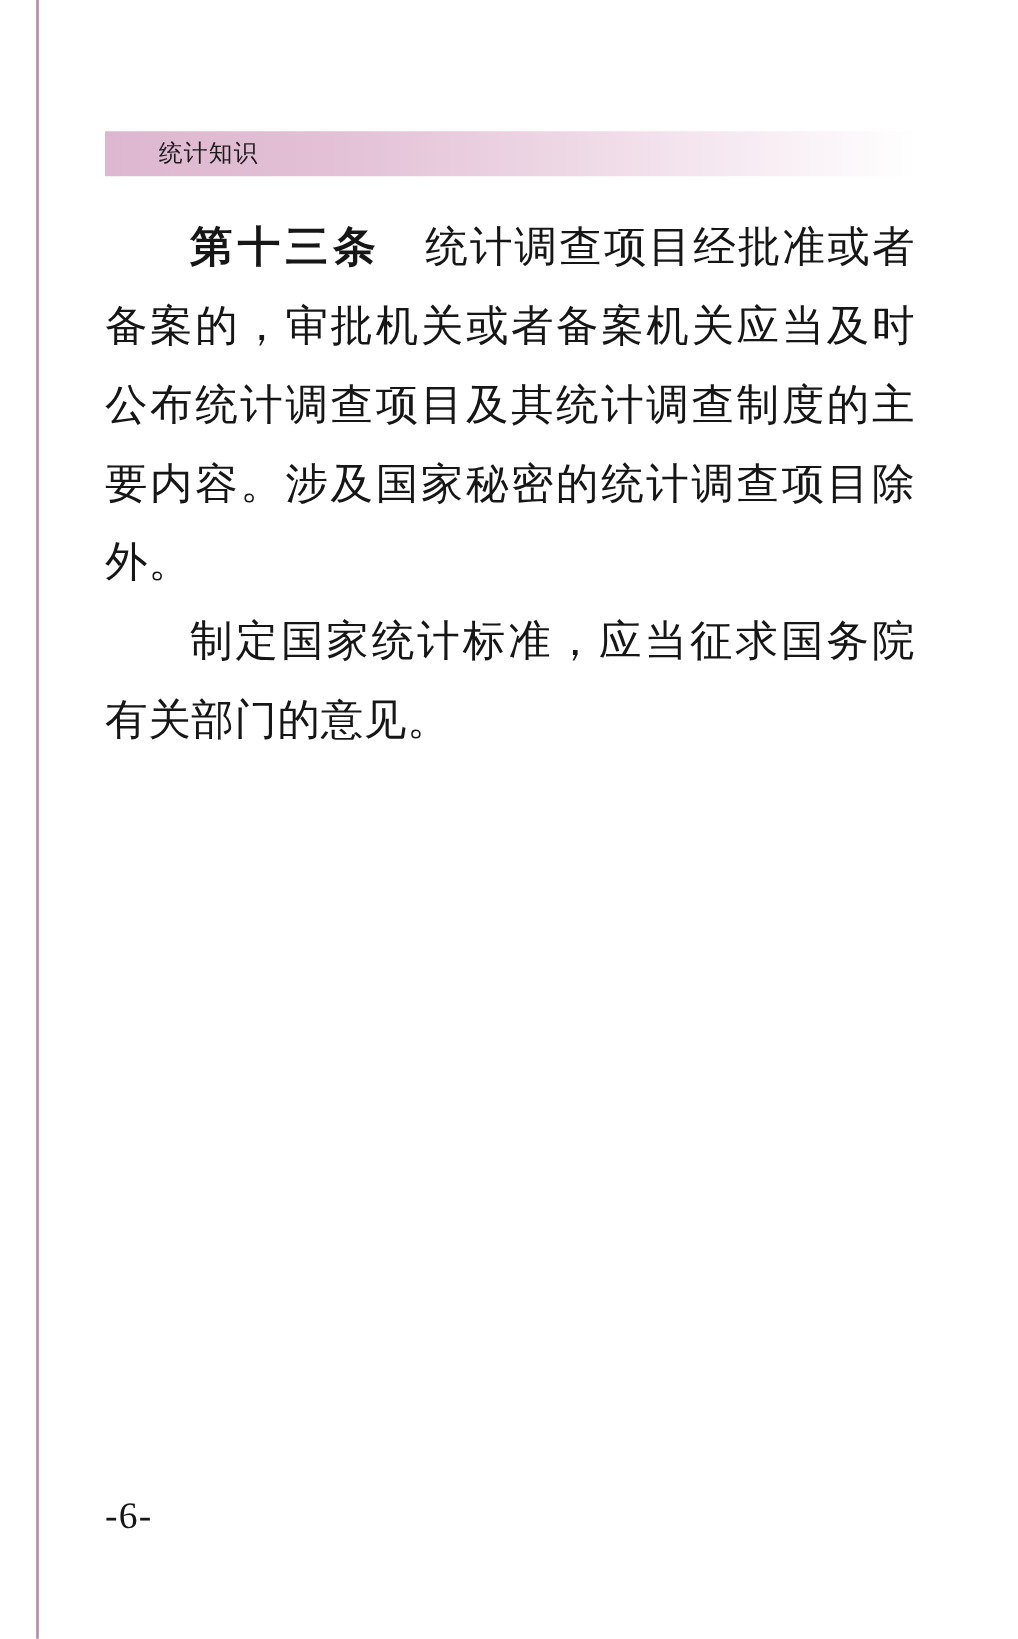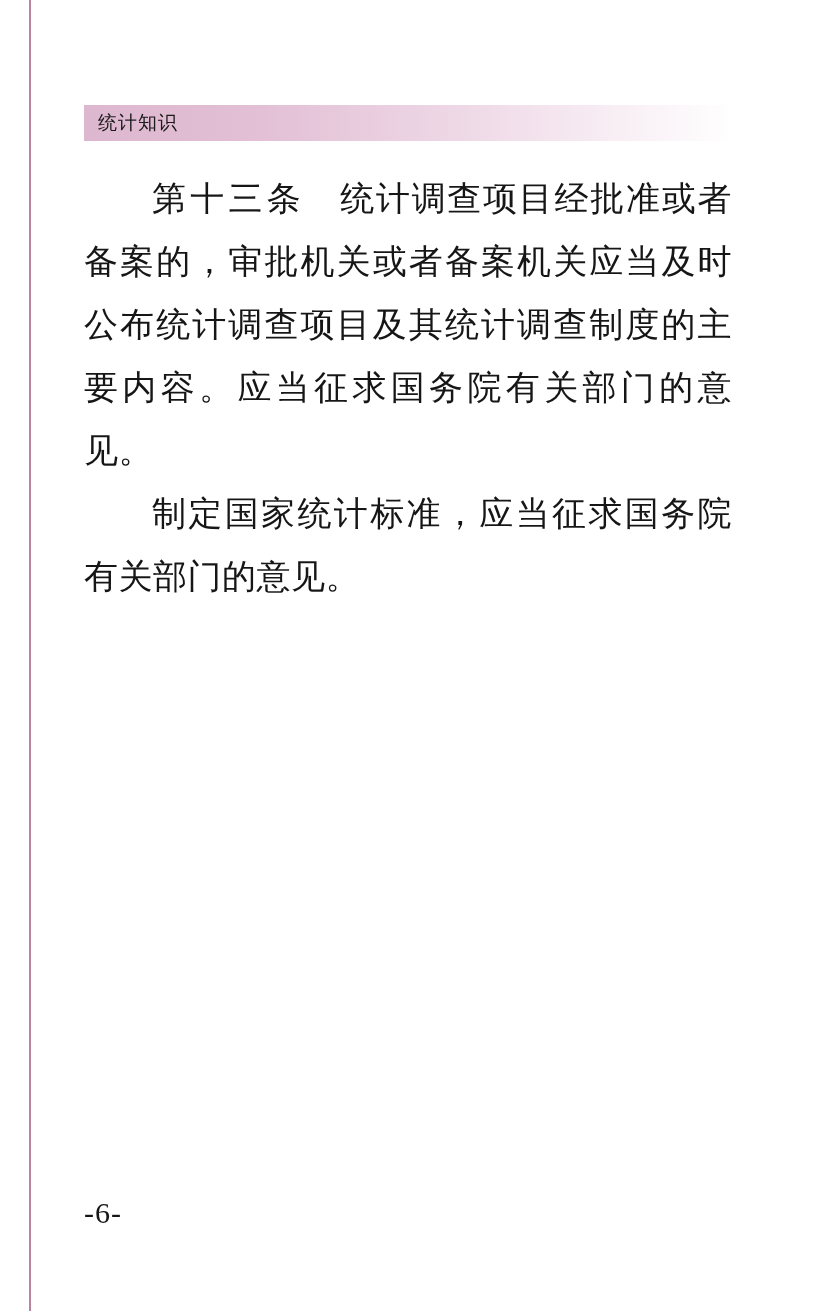--- a/index.html
+++ b/index.html
@@ -57,6 +57,7 @@
     letter-spacing: 1px;
     padding-left: 14px;
     font-weight: 500;
+    margin-left: 29px;
   }
 
   .body-text {

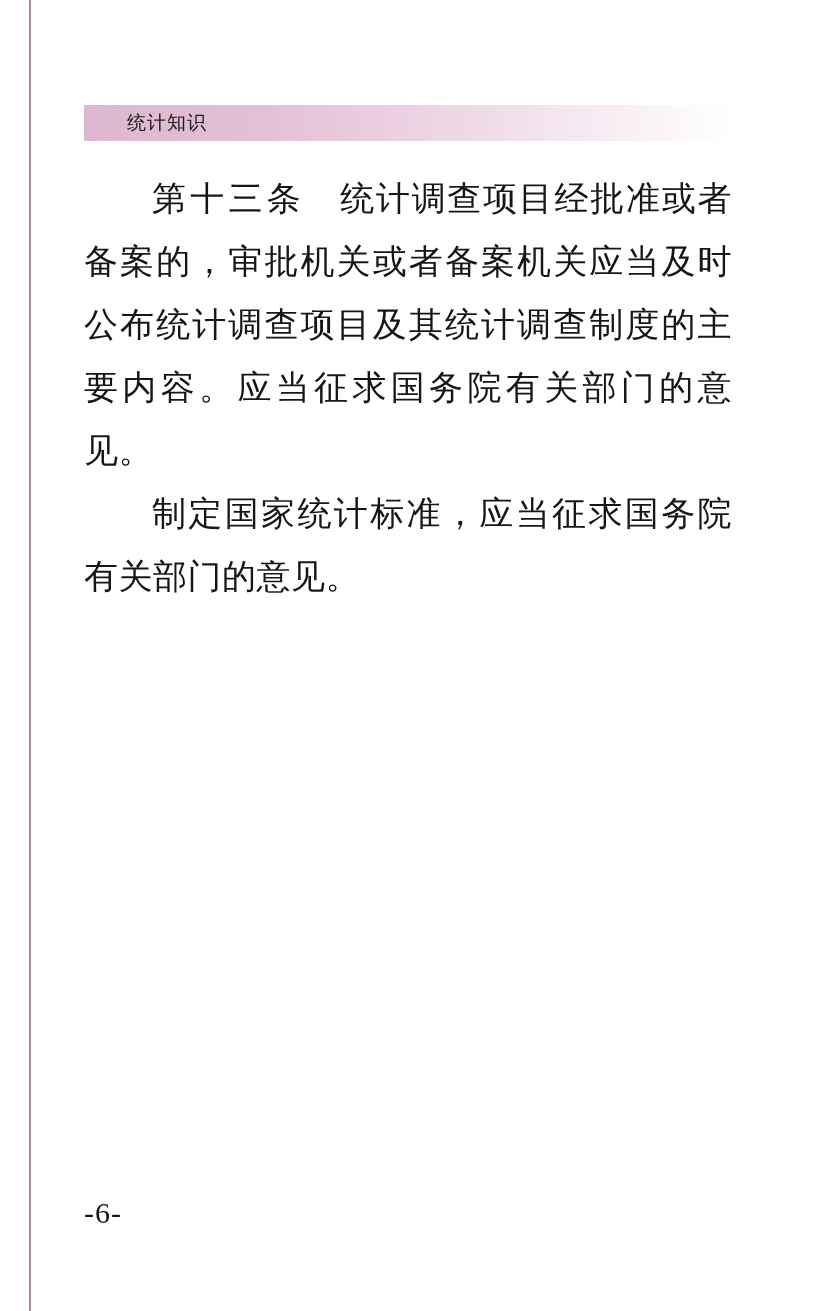--- a/index.html
+++ b/index.html
@@ -76,7 +76,7 @@
   }
 
   .para .art-no {
-    font-weight: normal;
+    font-weight: bold;
     letter-spacing: 3px;
   }
 

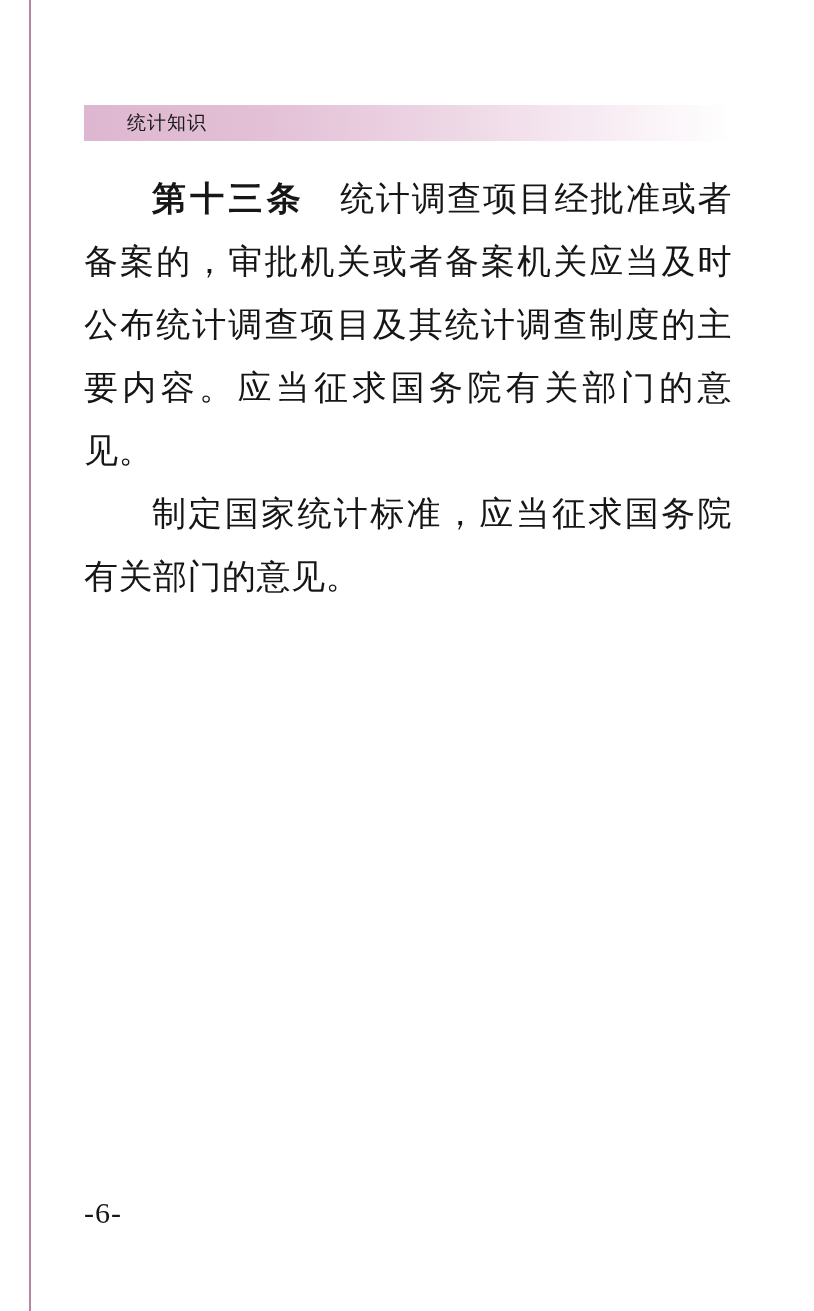--- a/index.html
+++ b/index.html
@@ -111,7 +111,7 @@
     <div class="body-text">
 
       <p class="para">
-        <span class="art-no">第十三条</span><span class="art-gap"></span><span>统计调查项目经批准或者备案的，审批机关或者备案机关应当及时公布统计调查项目及其统计调查制度的主要内容。应当征求国务院有关部门的意见。</span>
+        <span class="art-no">第十三条</span><span class="art-gap"></span><span>统计调查项目经批准或者备案的，审批机关或者备案机关应当及时公布统计调查项目及其统计调查制度的主要内容。涉及国家秘密的统计调查项目除外。</span>
       </p>
 
 

